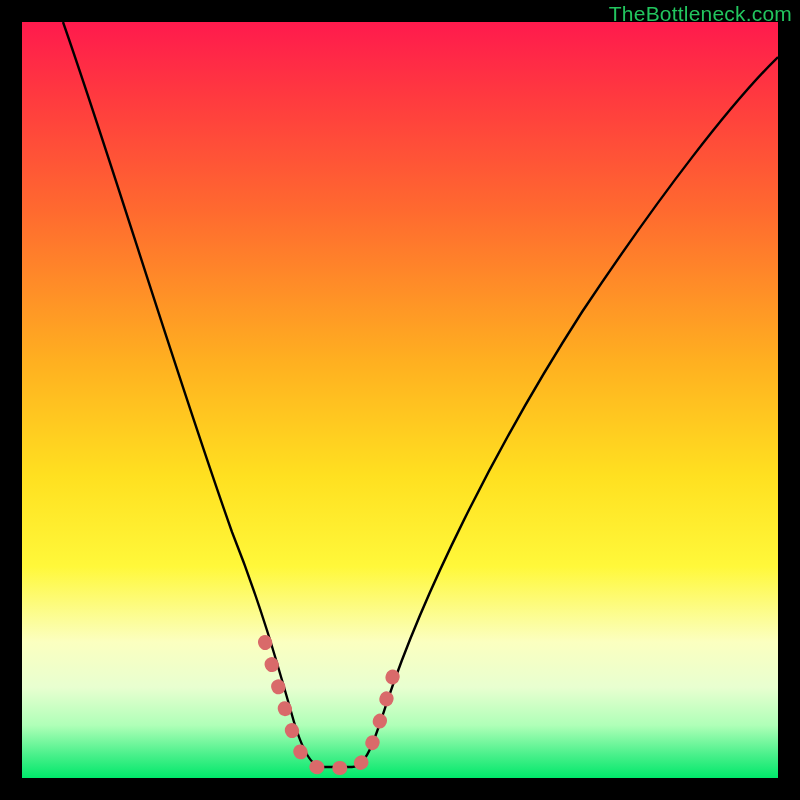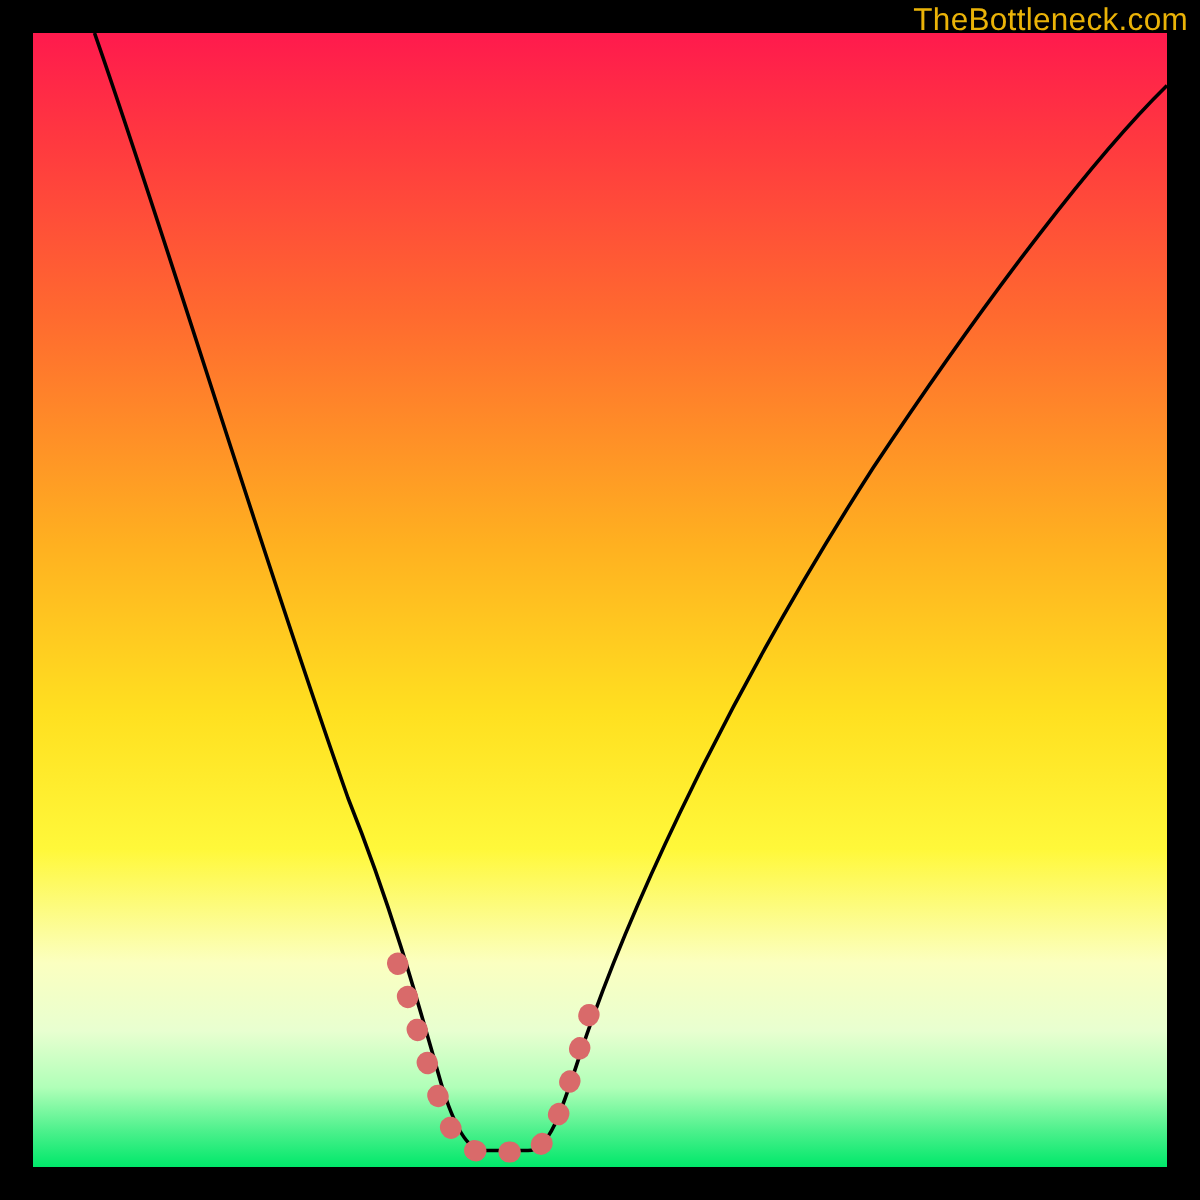--- a/index.html
+++ b/index.html
@@ -35,7 +35,7 @@
     right: 8px;
     font-family: Arial, Helvetica, sans-serif;
     font-size: 21px;
-    color: #eab308;
+    color: #22c55e;
     letter-spacing: 0.2px;
     user-select: none;
   }

